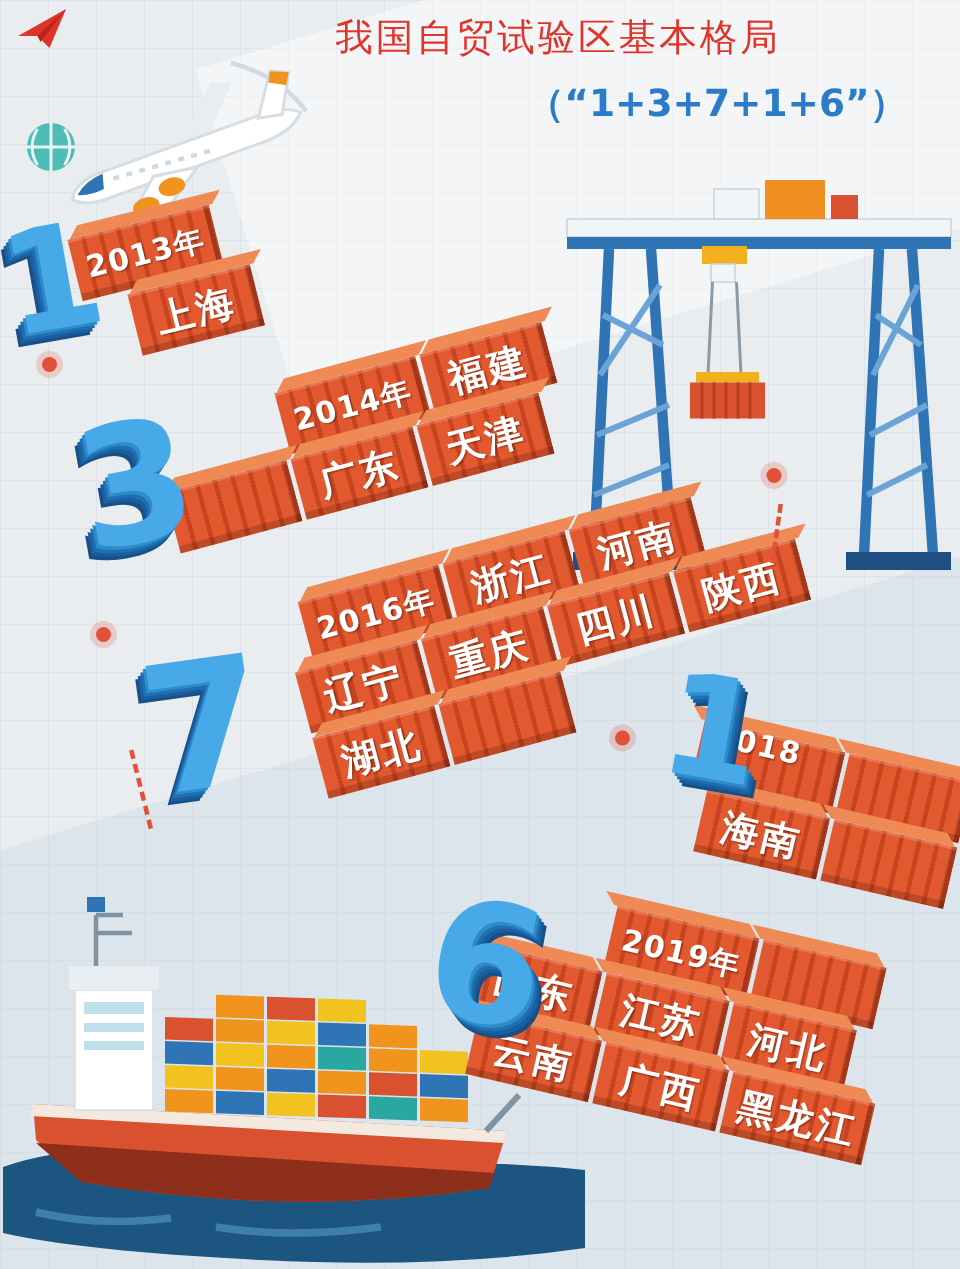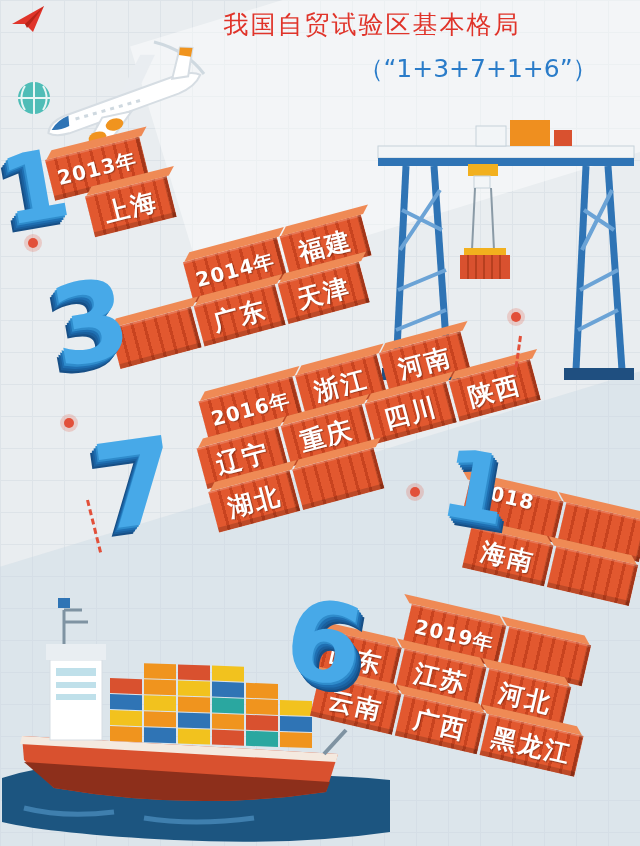--- a/index.html
+++ b/index.html
@@ -19,7 +19,7 @@
   .title { position: absolute; z-index: 6; left: 112px; top: 8px; width: 520px; text-align: center;
     font-size: 25px; font-weight: 400; color: #e0342a; letter-spacing: 2px; }
   .subtitle { position: absolute; z-index: 6; left: 338px; top: 52px; width: 280px; text-align: center;
-    font-size: 25px; font-weight: 400; color: #2a7cc9; }
+    font-size: 25px; font-weight: 700; color: #2a7cc9; }
 
   .art { position: absolute; z-index: 1; }
 

